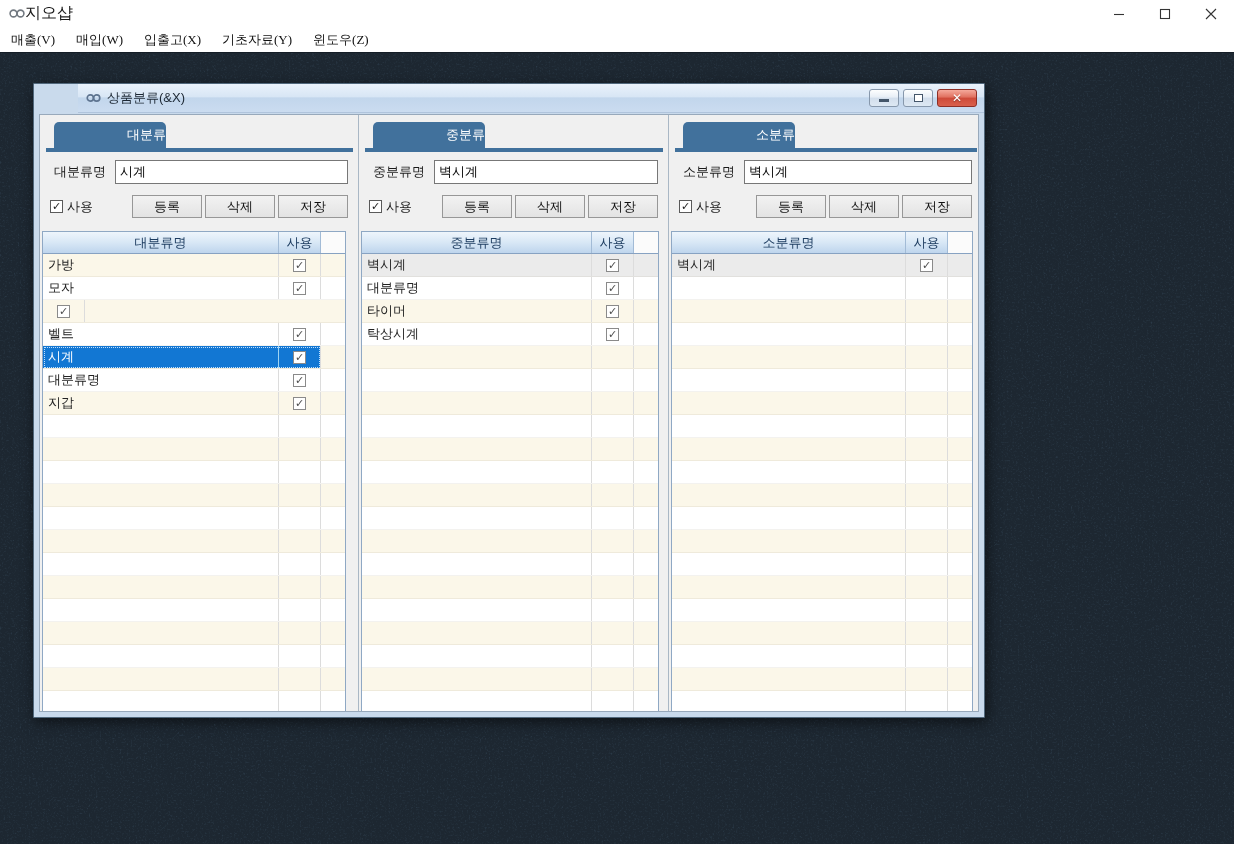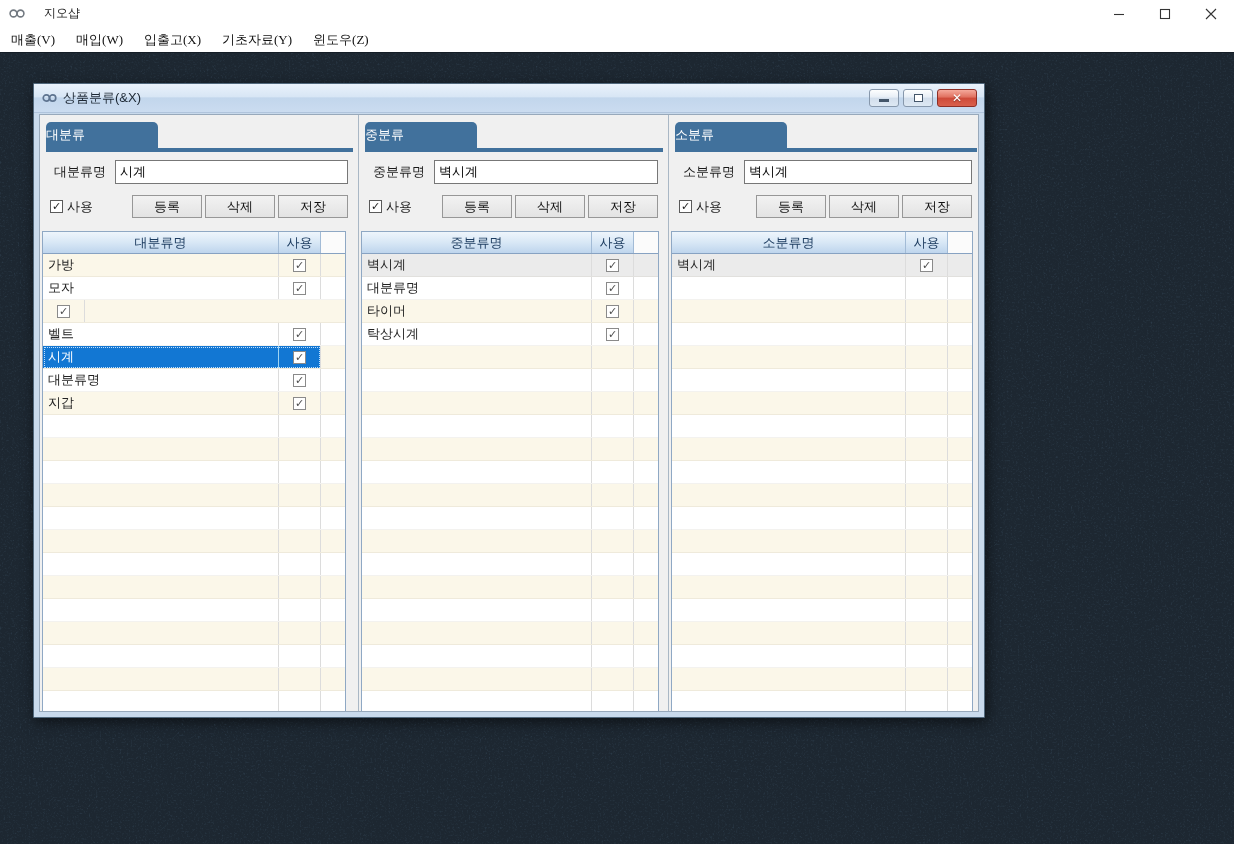--- a/index.html
+++ b/index.html
@@ -11,7 +11,7 @@
   .titlebar { position:absolute; left:0; top:0; width:100%; height:27px; background:#fff;
     display:flex; align-items:center; }
   .app-icon { margin-left:9px; display:inline-flex; }
-  .titlebar .title { font-size:12px; color:#1a1a1a; margin-left:19px;text-align:right; }
+  .titlebar .title { font-size:16px; color:#1a1a1a; margin-left:0;text-align:right; }
   .win-controls { position:absolute; right:0; top:0; height:27px; display:flex; }
   .win-btn { width:46px; height:27px; display:flex; align-items:center; justify-content:center;
     color:#222; font-size:13px; }

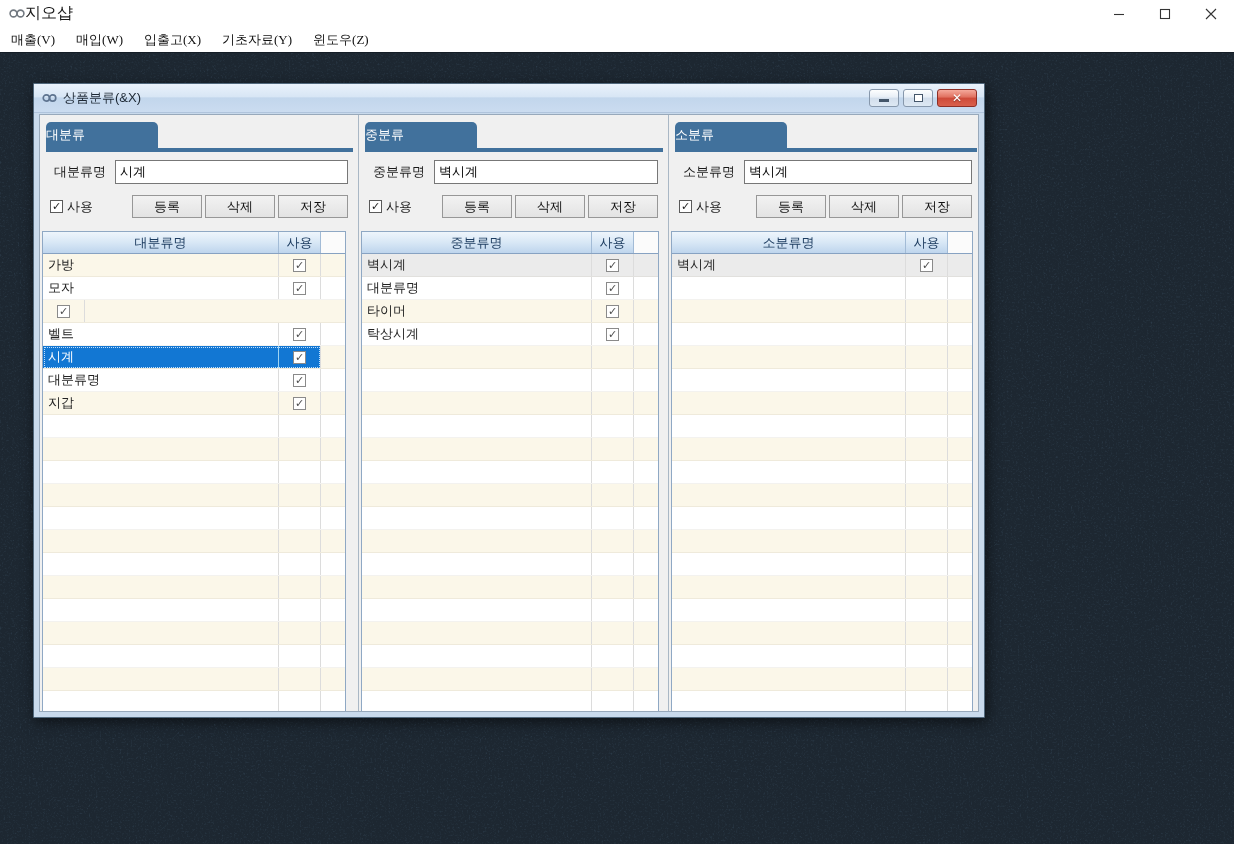--- a/index.html
+++ b/index.html
@@ -27,7 +27,7 @@
   
   .dialog { position:absolute; left:33px; top:30px; width:952px; height:635px;
     background:#c9daec; border:1px solid #51687c; border-radius:1px;
-    box-shadow:2px 4px 14px rgba(0,0,0,0.55); }
+    box-shadow:2px 4px 14px rgba(0,0,0,0.55);padding-left:44px; }
   .dlg-titlebar { height:29px; background:linear-gradient(#eaf2fb,#d8e6f5 45%,#c2d6ec 50%,#cbdcf0);
     display:flex; align-items:center; position:relative; border-bottom:1px solid #b0c4dc; }
   .dlg-icon { margin-left:8px; display:inline-flex; }

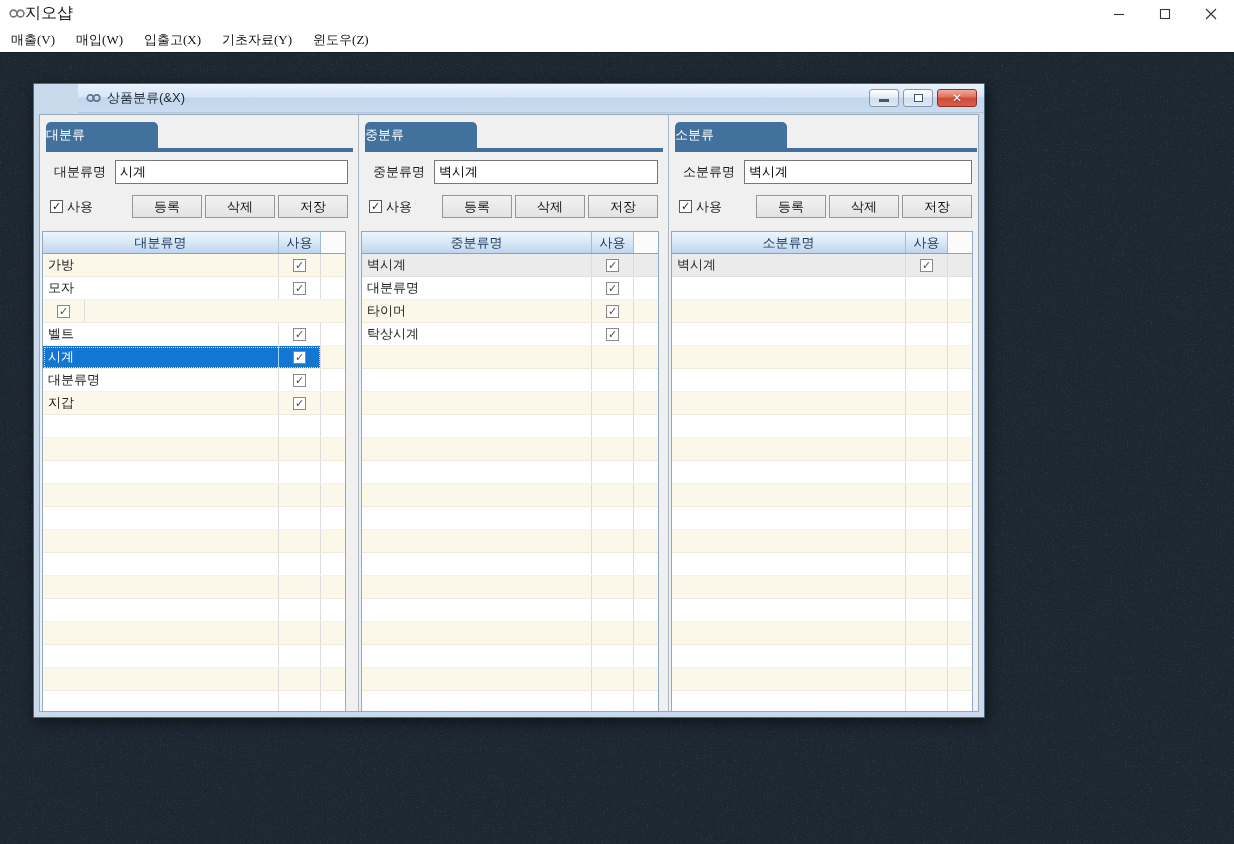--- a/index.html
+++ b/index.html
@@ -52,9 +52,9 @@
   .panel.p2 { left:318px; width:310px; --gw:298px; --nameW:230px; border-left:1px solid #a9b7c5; }
   .panel.p3 { left:628px; width:314px; --gw:302px; --nameW:234px; border-left:1px solid #a9b7c5; }
 
-  .tab { position:absolute; left:6px; top:7px; width:112px; height:26px; background:#41719c;
+  .tab { position:absolute; left:14px; top:7px; width:112px; height:26px; background:#41719c;
     border-radius:5px 5px 0 0; color:#fff; font-size:13px; display:flex; align-items:center;
-    justify-content:flex-start; }
+    justify-content:flex-end; }
   .tab-underline { position:absolute; left:6px; right:5px; top:33px; height:4px; background:#41719c; }
 
   .field-row { position:absolute; left:14px; right:10px; top:45px; height:24px;

